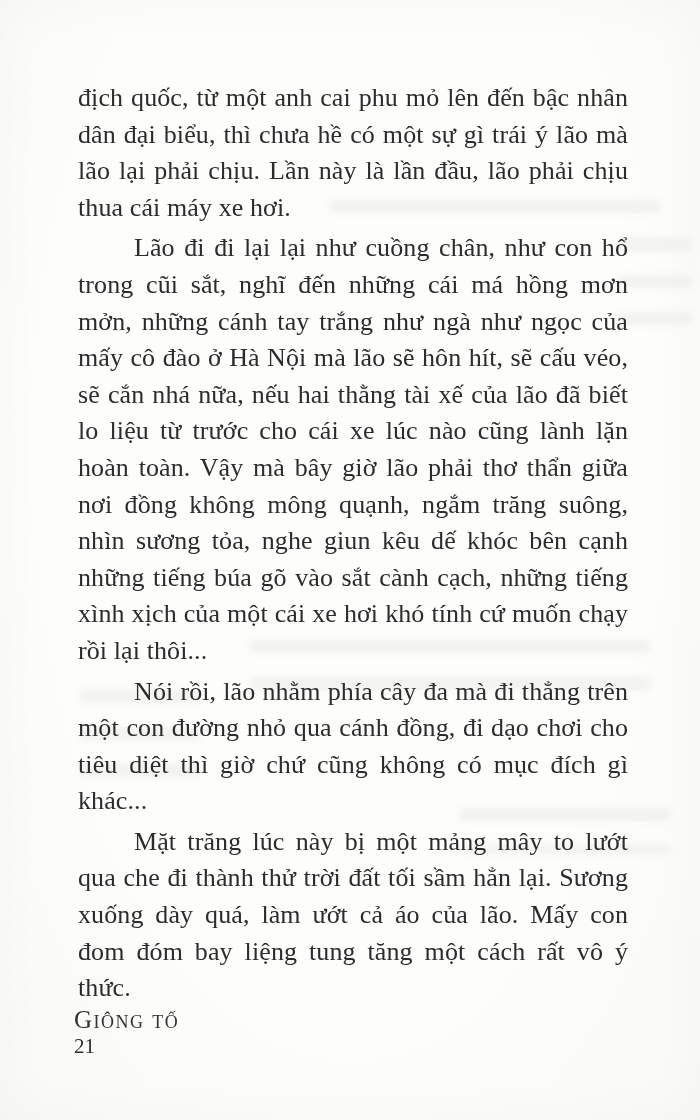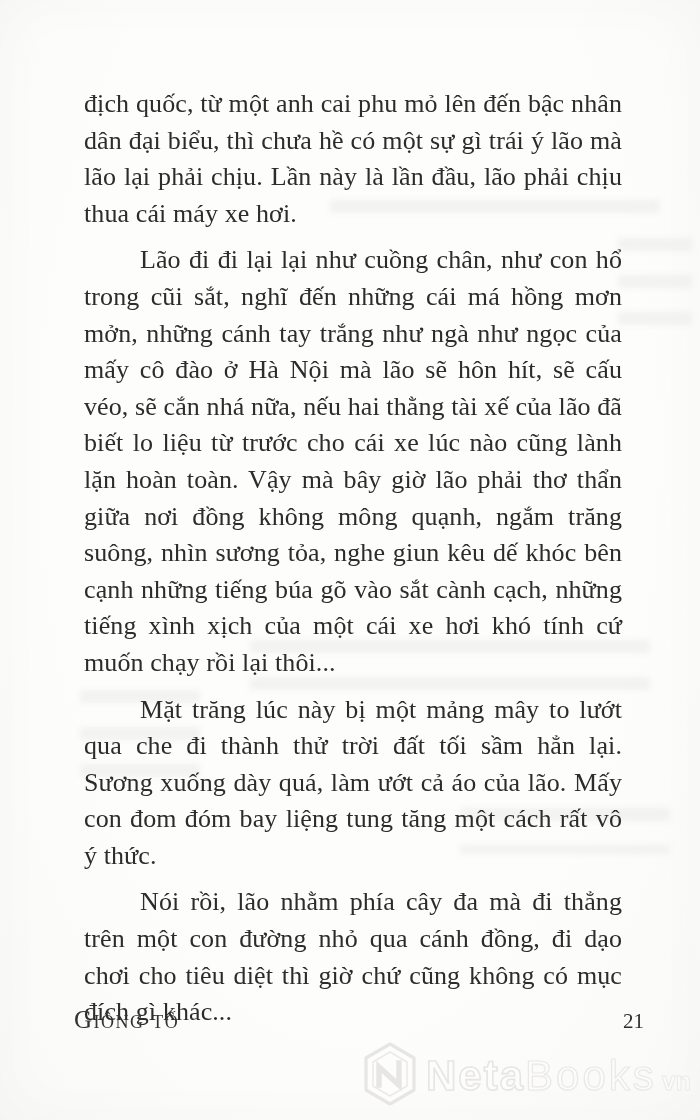--- a/index.html
+++ b/index.html
@@ -33,7 +33,7 @@
     letter-spacing: 0.1px;
     text-rendering: optimizeLegibility;
   }
-  .para { margin: 10px; }
+  .para { margin: 4px; }
   .para.indent { text-indent: 56px; }
 
   

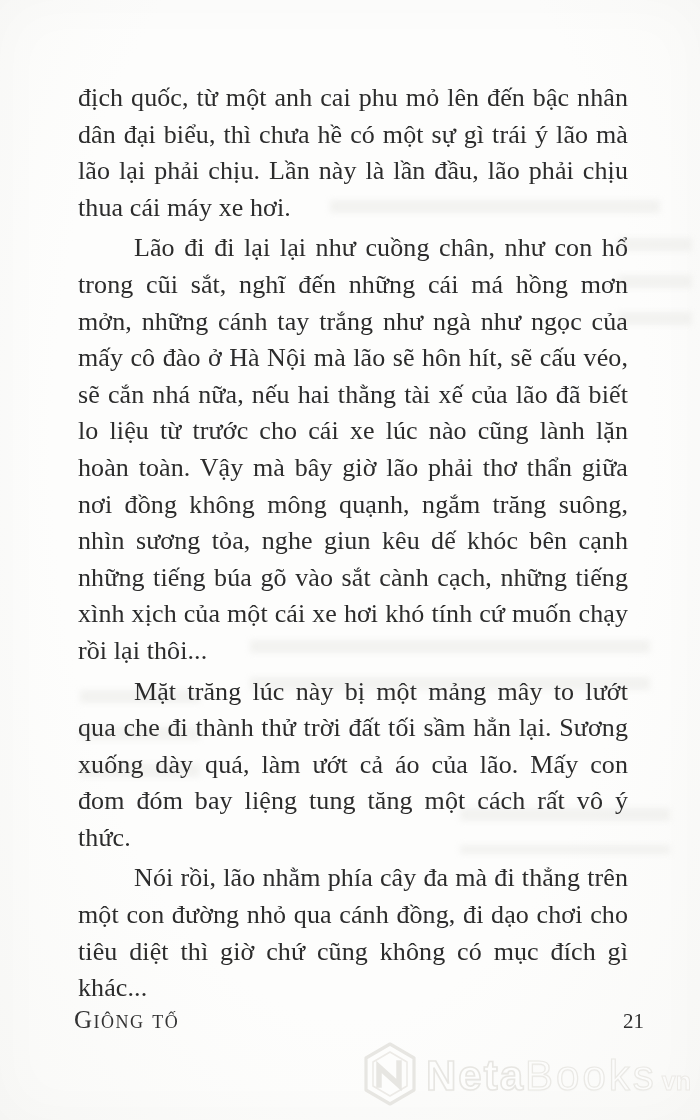--- a/index.html
+++ b/index.html
@@ -133,8 +133,8 @@
   <main class="body-text">
       <p class="para">địch quốc, từ một anh cai phu mỏ lên đến bậc nhân dân đại biểu, thì chưa hề có một sự gì trái ý lão mà lão lại phải chịu. Lần này là lần đầu, lão phải chịu thua cái máy xe hơi.</p>
       <p class="para indent">Lão đi đi lại lại như cuồng chân, như con hổ trong cũi sắt, nghĩ đến những cái má hồng mơn mởn, những cánh tay trắng như ngà như ngọc của mấy cô đào ở Hà Nội mà lão sẽ hôn hít, sẽ cấu véo, sẽ cắn nhá nữa, nếu hai thằng tài xế của lão đã biết lo liệu từ trước cho cái xe lúc nào cũng lành lặn hoàn toàn. Vậy mà bây giờ lão phải thơ thẩn giữa nơi đồng không mông quạnh, ngắm trăng suông, nhìn sương tỏa, nghe giun kêu dế khóc bên cạnh những tiếng búa gõ vào sắt cành cạch, những tiếng xình xịch của một cái xe hơi khó tính cứ muốn chạy rồi lại thôi...</p>
+      <p class="para indent">Nói rồi, lão nhằm phía cây đa mà đi thẳng trên một con đường nhỏ qua cánh đồng, đi dạo chơi cho tiêu diệt thì giờ chứ cũng không có mục đích gì khác...</p>
       <p class="para indent">Mặt trăng lúc này bị một mảng mây to lướt qua che đi thành thử trời đất tối sầm hẳn lại. Sương xuống dày quá, làm ướt cả áo của lão. Mấy con đom đóm bay liệng tung tăng một cách rất vô ý thức.</p>
-      <p class="para indent">Nói rồi, lão nhằm phía cây đa mà đi thẳng trên một con đường nhỏ qua cánh đồng, đi dạo chơi cho tiêu diệt thì giờ chứ cũng không có mục đích gì khác...</p>
     </main>
 
   <div class="footer">

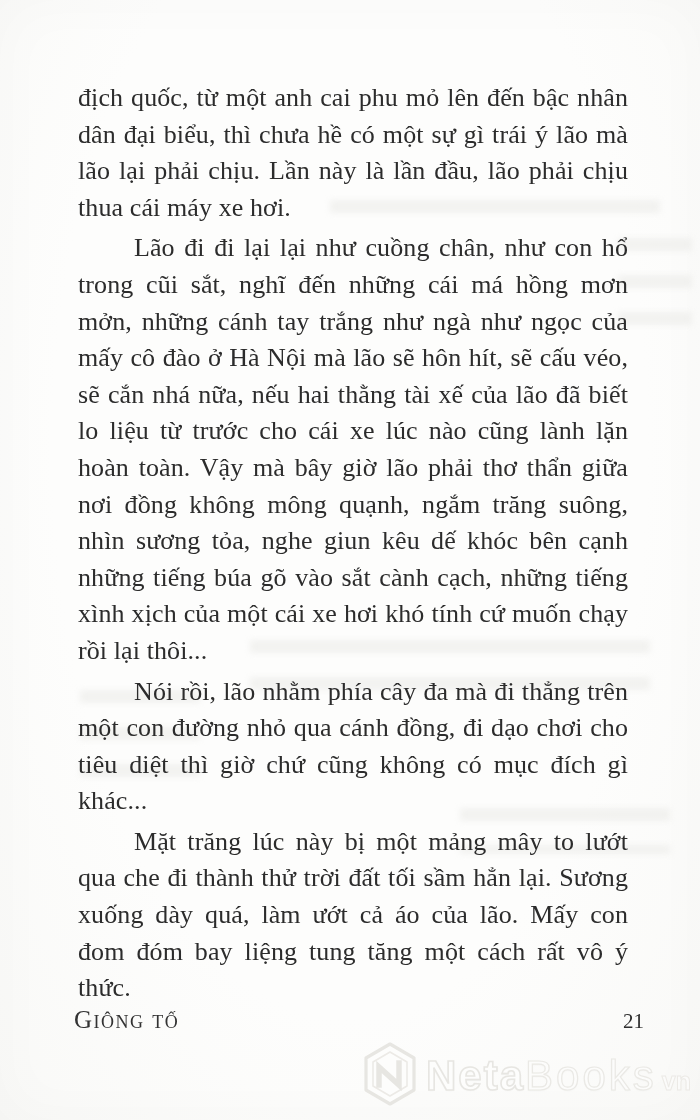--- a/index.html
+++ b/index.html
@@ -65,6 +65,7 @@
     display: flex;
     justify-content: space-between;
     align-items: baseline;
+    flex-direction: column;
   }
   .running-title {
     font-variant: small-caps;

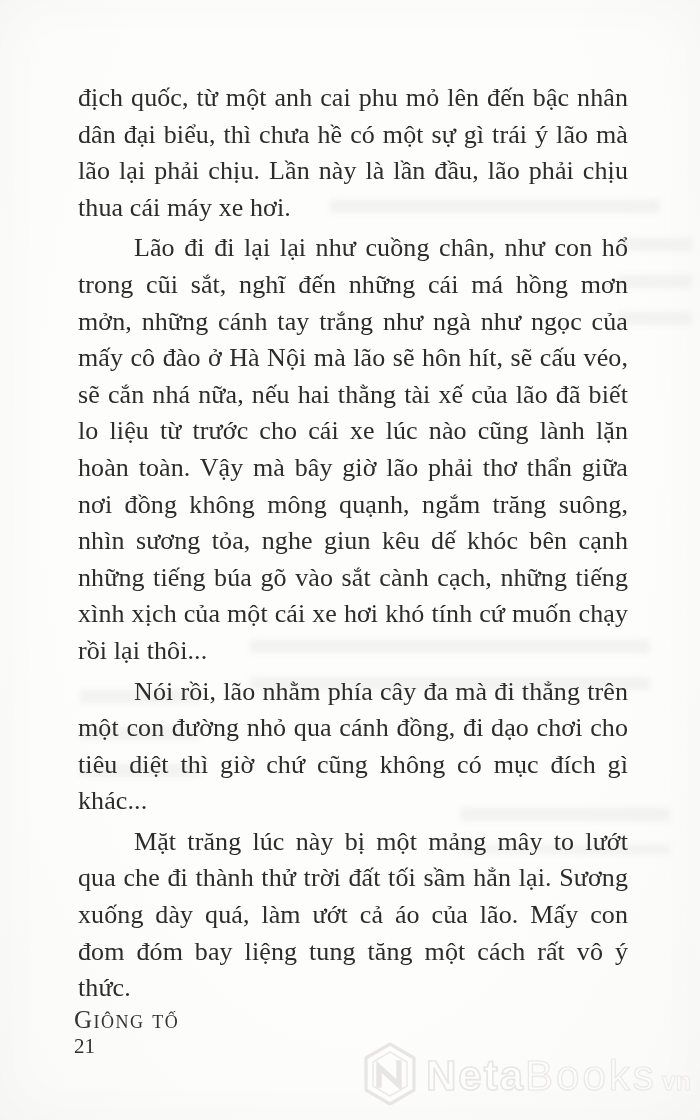--- a/index.html
+++ b/index.html
@@ -143,22 +143,6 @@
     <span class="page-number">21</span>
   </div>
 
-  <div class="watermark">
-    <span class="wm-logo">
-      <svg width="56" height="66" viewBox="0 0 56 66" aria-hidden="true">
-
-        <polygon points="28,3 52,17 52,49 28,63 4,49 4,17" fill="#fdfdfc" stroke="#e7e6e2" stroke-width="3.2" stroke-linejoin="round"></polygon>
-        <polygon points="28,11 45,21 45,45 28,55 11,45 11,21" fill="none" stroke="#eceae6" stroke-width="1.6" stroke-linejoin="round"></polygon>
-
-        <path d="M17 44 L17 26 L37 44 L37 22" fill="none" stroke="#e7e6e2" stroke-width="5.5" stroke-linecap="square" stroke-linejoin="miter"></path>
-      </svg>
-    </span>
-    <span class="wm-text">
-      <span class="wm-neta">Neta</span>
-        <span class="wm-books">Books</span>
-        <span class="wm-vn">vn</span>
-    </span>
-  </div>
 
 </div>
 

